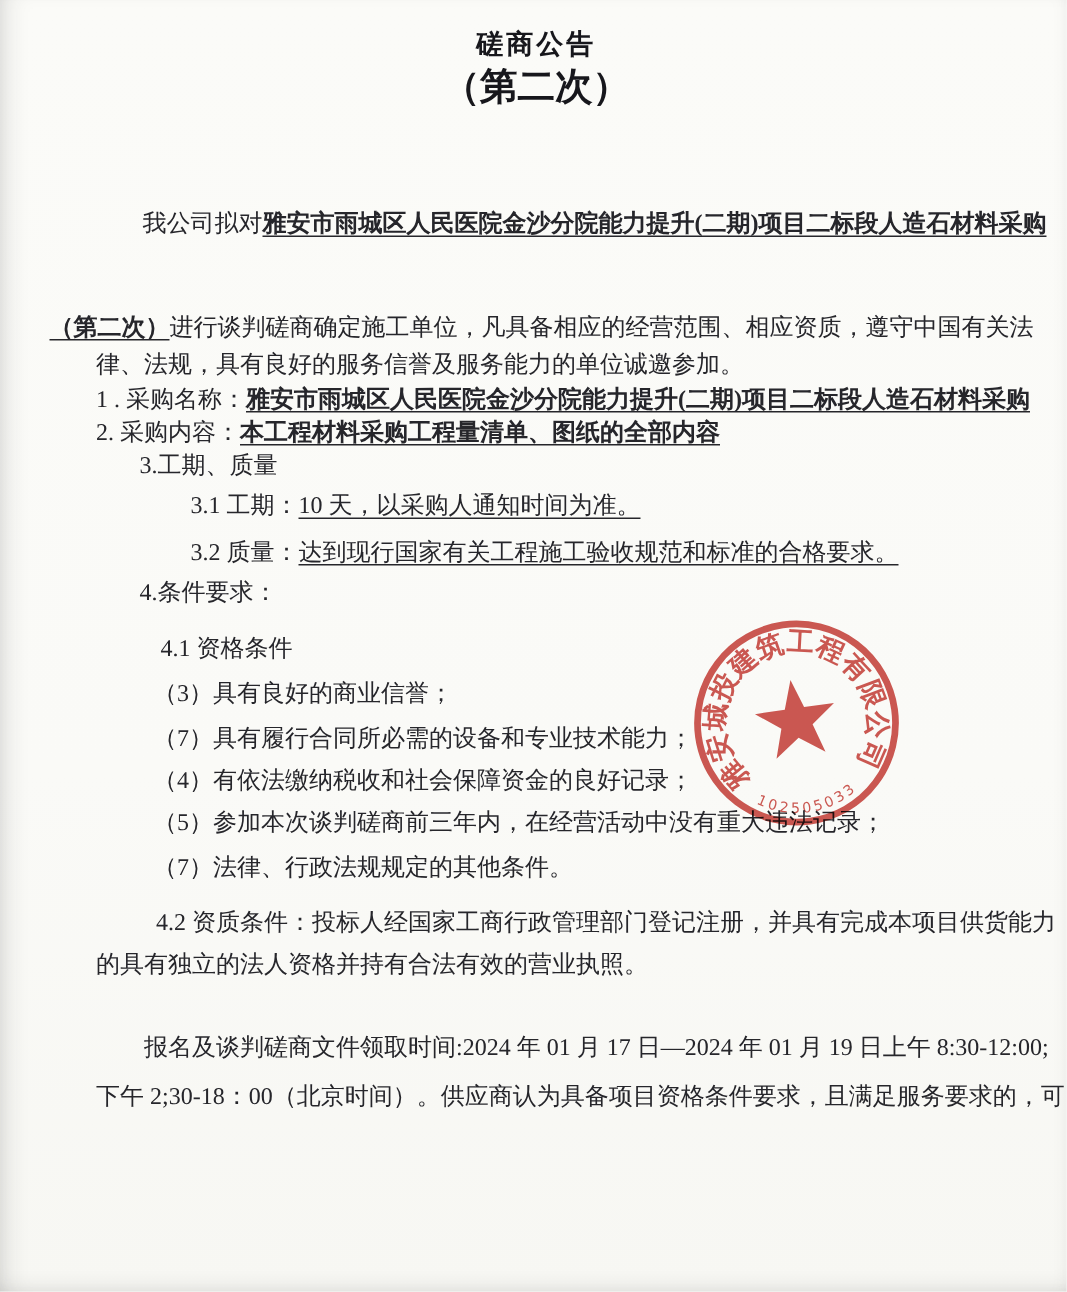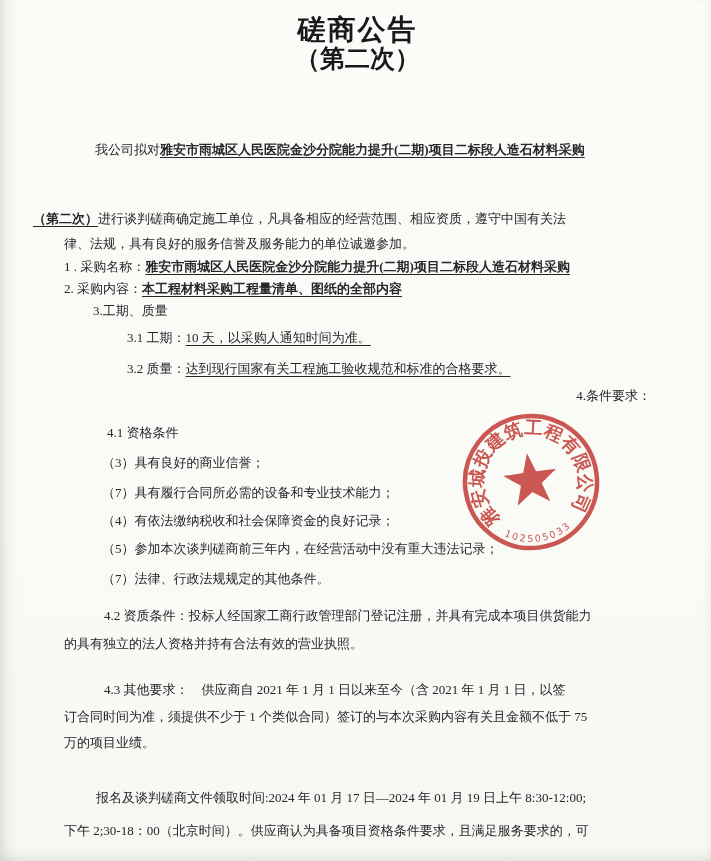--- a/index.html
+++ b/index.html
@@ -18,7 +18,7 @@
   }
   .content{position:relative;padding:0 60px 0 64px;}
   .title{padding-top:15px;text-align:center;font-weight:bold;color:#17171c;}
-  .title .t1{font-size:28px;line-height:29px;letter-spacing:2px;}
+  .title .t1{font-size:18px;line-height:29px;letter-spacing:2px;}
   .title .t2{font-size:25px;line-height:29px;}
   .para{font-size:13px;line-height:22px;}
   .ln{white-space:nowrap;}

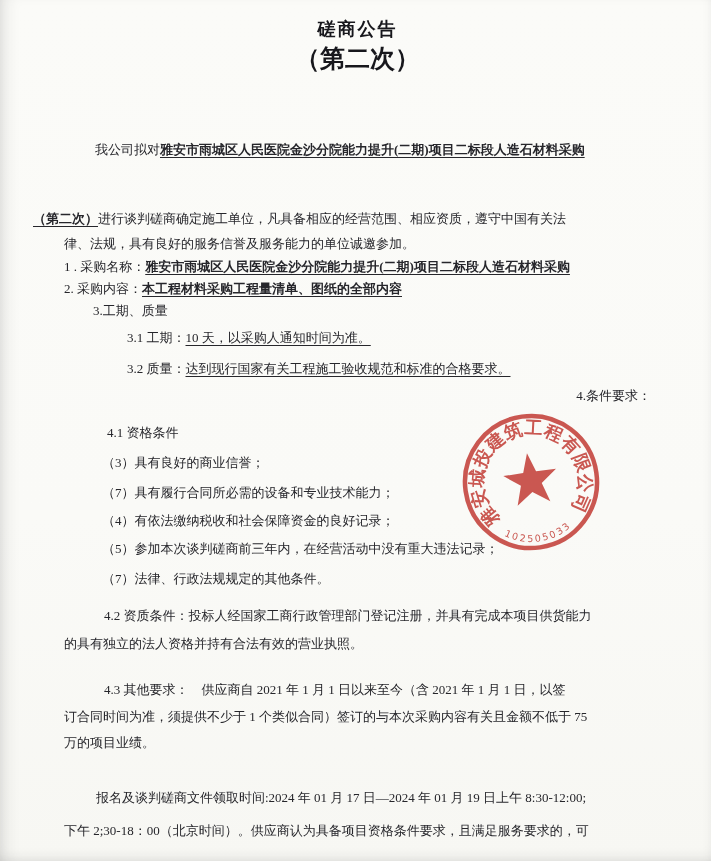--- a/index.html
+++ b/index.html
@@ -20,7 +20,7 @@
   .title{padding-top:15px;text-align:center;font-weight:bold;color:#17171c;}
   .title .t1{font-size:18px;line-height:29px;letter-spacing:2px;}
   .title .t2{font-size:25px;line-height:29px;}
-  .para{font-size:13px;line-height:22px;}
+  .para{font-size:16px;line-height:22px;}
   .ln{white-space:nowrap;}
   .u{text-decoration:underline;text-underline-offset:3px;text-decoration-thickness:1.2px;}
   .b{font-weight:bold;}

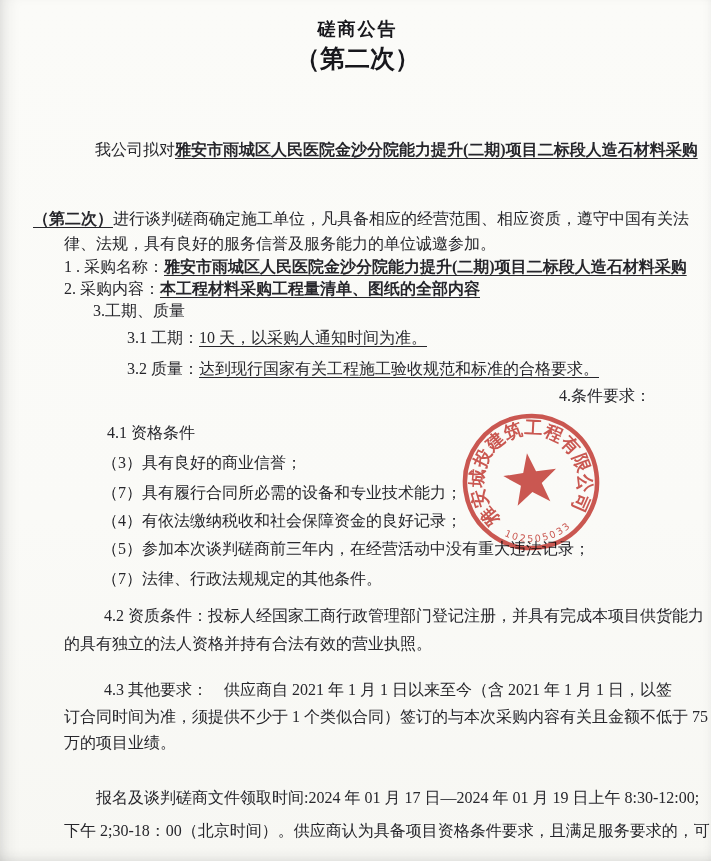--- a/index.html
+++ b/index.html
@@ -30,7 +30,7 @@
   #p-sec3{margin-top:0;margin-left:29px;}
   #p-sec31{margin-top:5px;margin-left:63px;}
   #p-sec32{margin-top:9px;margin-left:63px;}
-  #p-sec4{margin-top:5px;margin-left:29px;text-align:right;}
+  #p-sec4{margin-top:5px;margin-left:29px;}
   #p-sec41{margin-top:15px;margin-left:43px;}
   #p-c1,#p-c2,#p-c3,#p-c6,#p-c7{margin-top:8px;}
   #p-c4,#p-c5{margin-top:6px;}

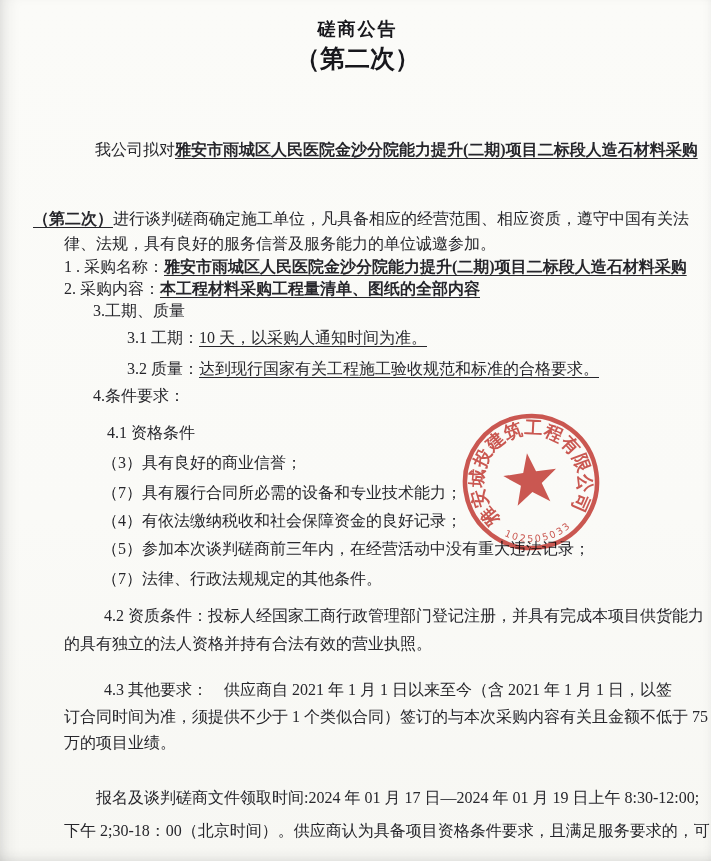--- a/index.html
+++ b/index.html
@@ -105,11 +105,6 @@
           <div class="ln"><span>4.2 资质条件：投标人经国家工商行政管理部门登记注册，并具有完成本项目供货能力</span></div>
           <div class="ln"><span>的具有独立的法人资格并持有合法有效的营业执照。</span></div>
         </div>
-        <div class="para" id="p-sec43">
-          <div class="ln"><span>4.3 其他要求：　供应商自 2021 年 1 月 1 日以来至今（含 2021 年 1 月 1 日，以签</span></div>
-          <div class="ln"><span>订合同时间为准，须提供不少于 1 个类似合同）签订的与本次采购内容有关且金额不低于 75</span></div>
-          <div class="ln"><span>万的项目业绩。</span></div>
-        </div>
         <div class="para" id="p-footer">
           <div class="ln"><span>报名及谈判磋商文件领取时间:2024 年 01 月 17 日—2024 年 01 月 19 日上午 8:30-12:00;</span></div>
           <div class="ln"><span>下午 2;30-18：00（北京时间）。供应商认为具备项目资格条件要求，且满足服务要求的，可</span></div>

